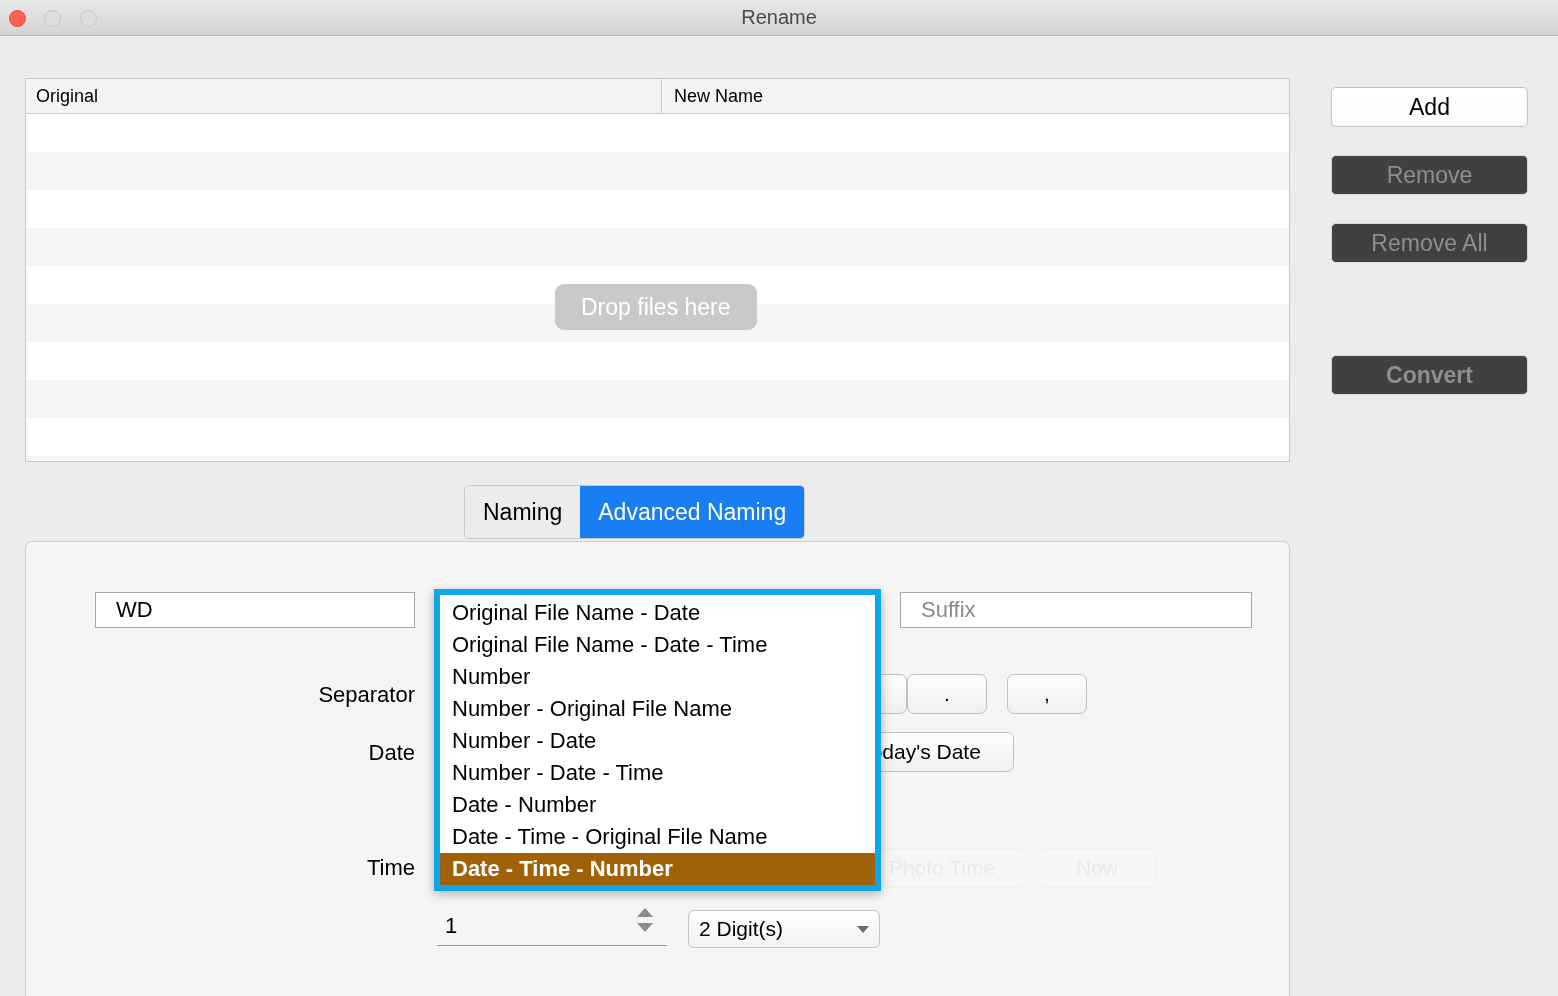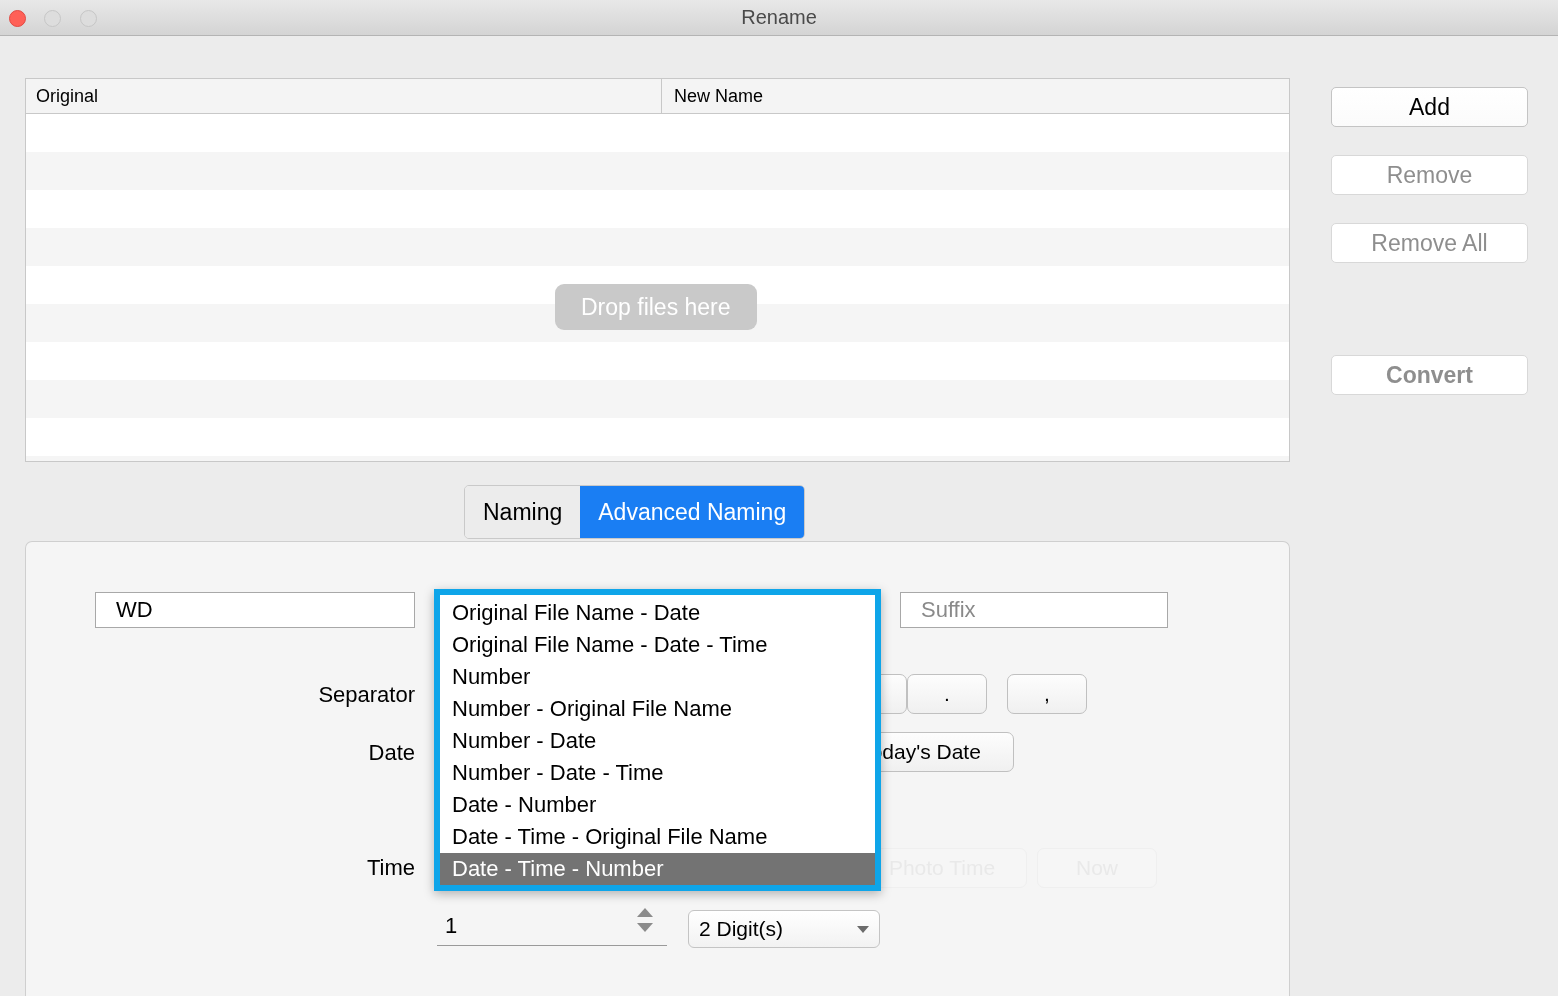--- a/index.html
+++ b/index.html
@@ -110,7 +110,7 @@
     color: #000;
   }
   .side-btn.disabled {
-    background: #ffffff;
+    background: #404040;
     color: #8e8e8e;
     border-color: #d8d8d8;
   }

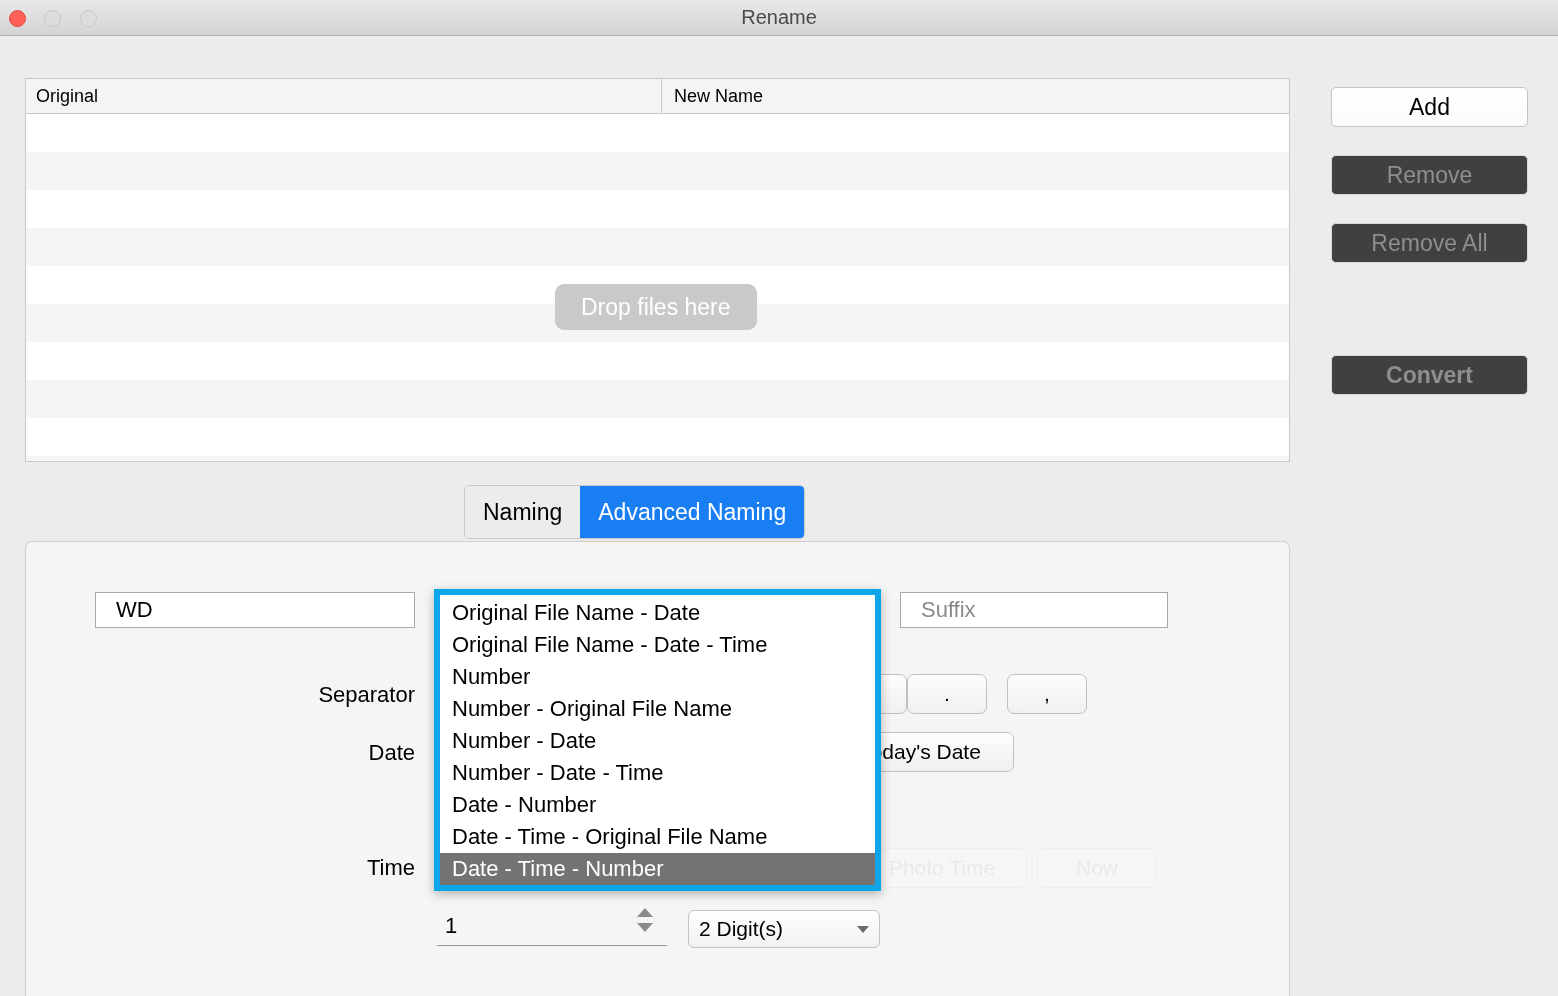--- a/index.html
+++ b/index.html
@@ -167,7 +167,7 @@
     overflow: hidden;
   }
   .textfield.prefix { left: 95px; top: 592px; width: 320px; }
-  .textfield.suffix { left: 900px; top: 592px; width: 268px; color: #8a8a8a; }
+  .textfield.suffix { left: 900px; top: 592px; width: 352px; color: #8a8a8a; }
 
   .row-label {
     position: absolute;

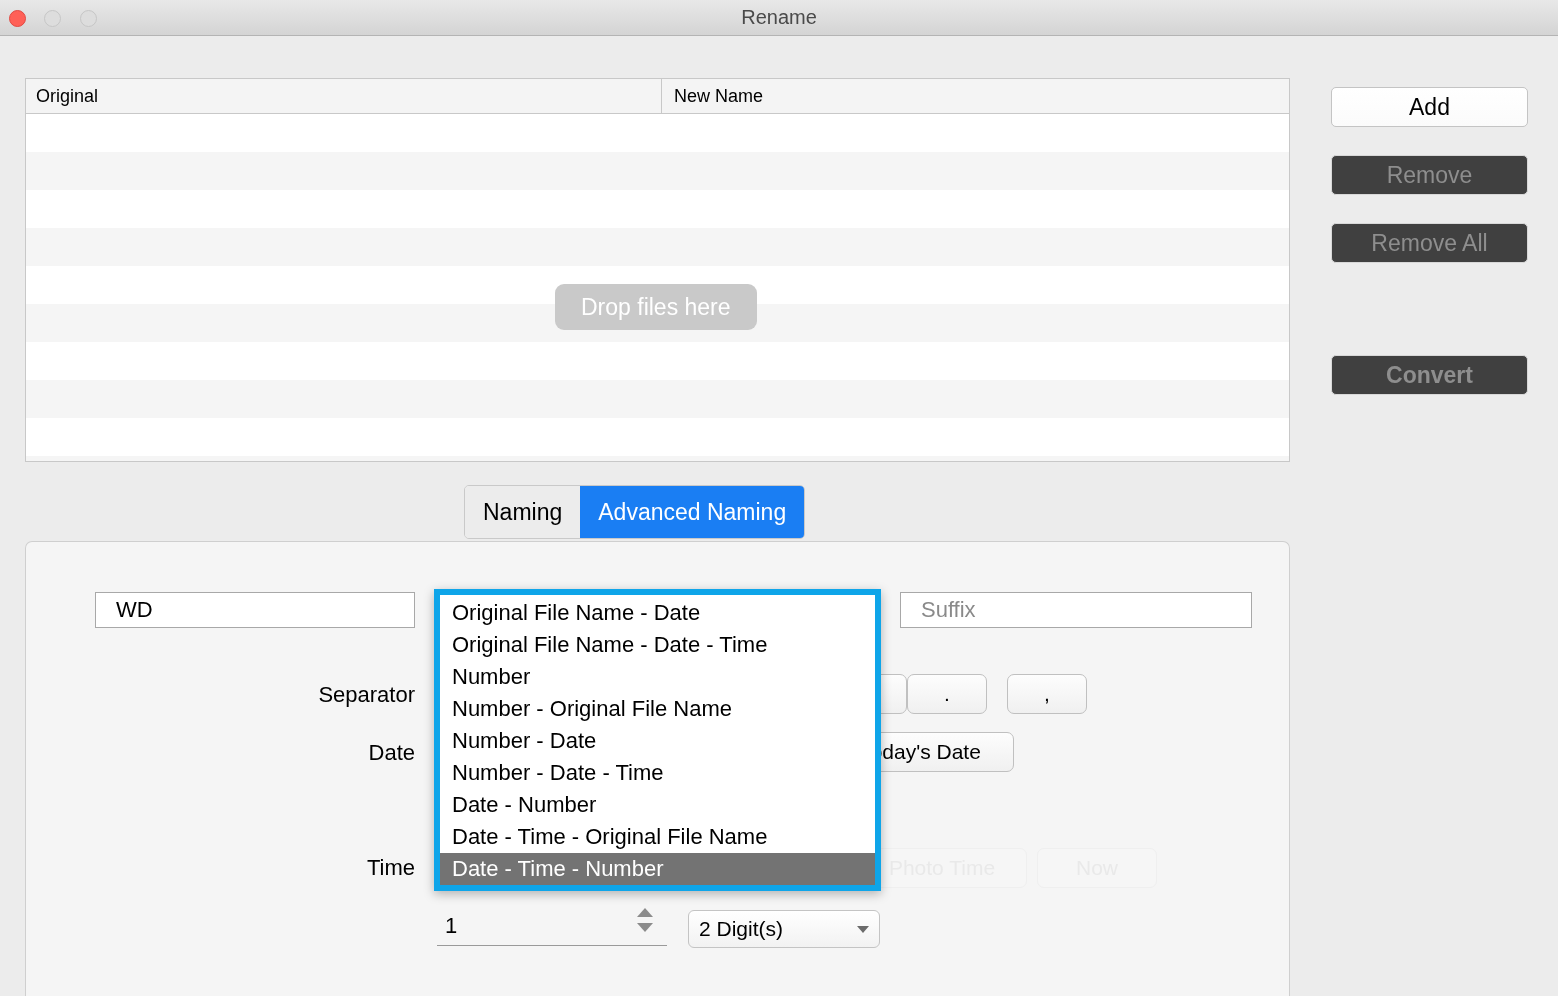--- a/index.html
+++ b/index.html
@@ -290,8 +290,9 @@
     white-space: nowrap;
   }
   .popup-item.selected {
-    background: #737373;
+    background: #a16207;
     color: #ffffff;
+    font-weight: bold;
   }
 </style>
 </head>

